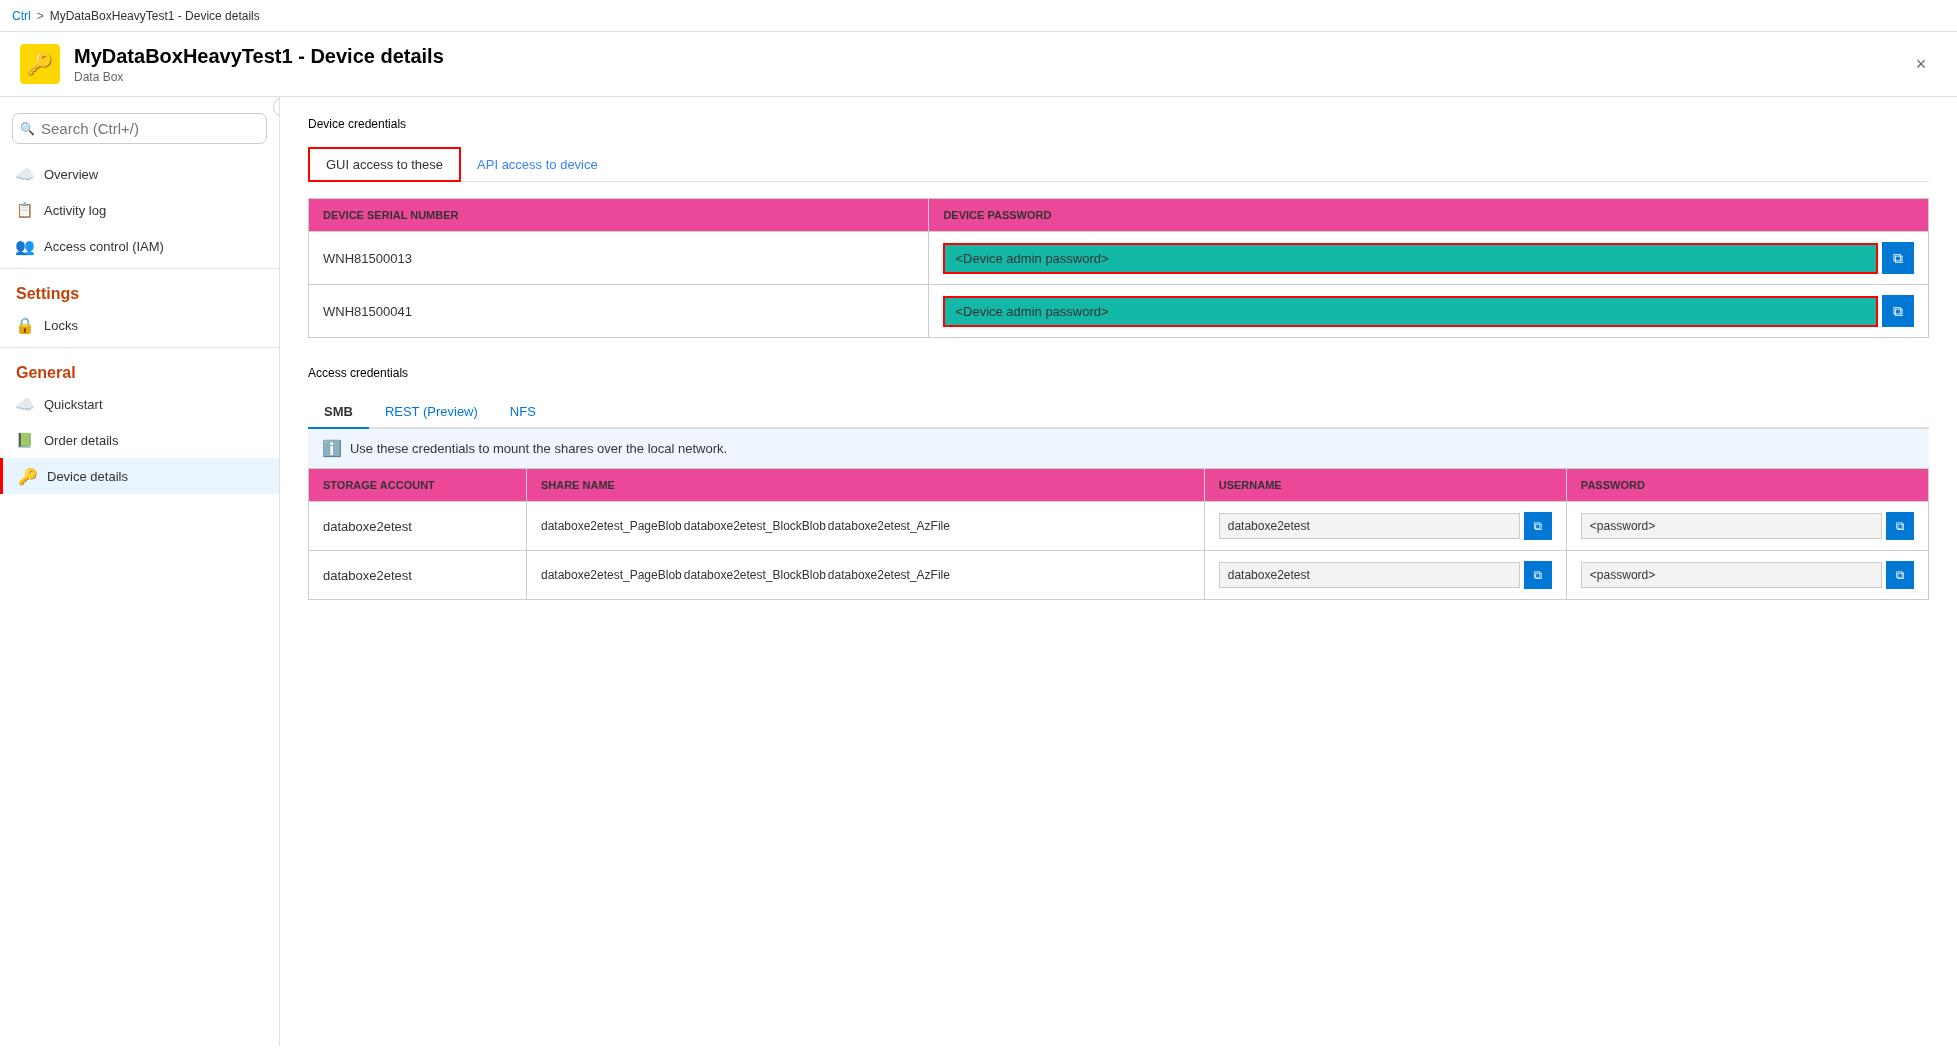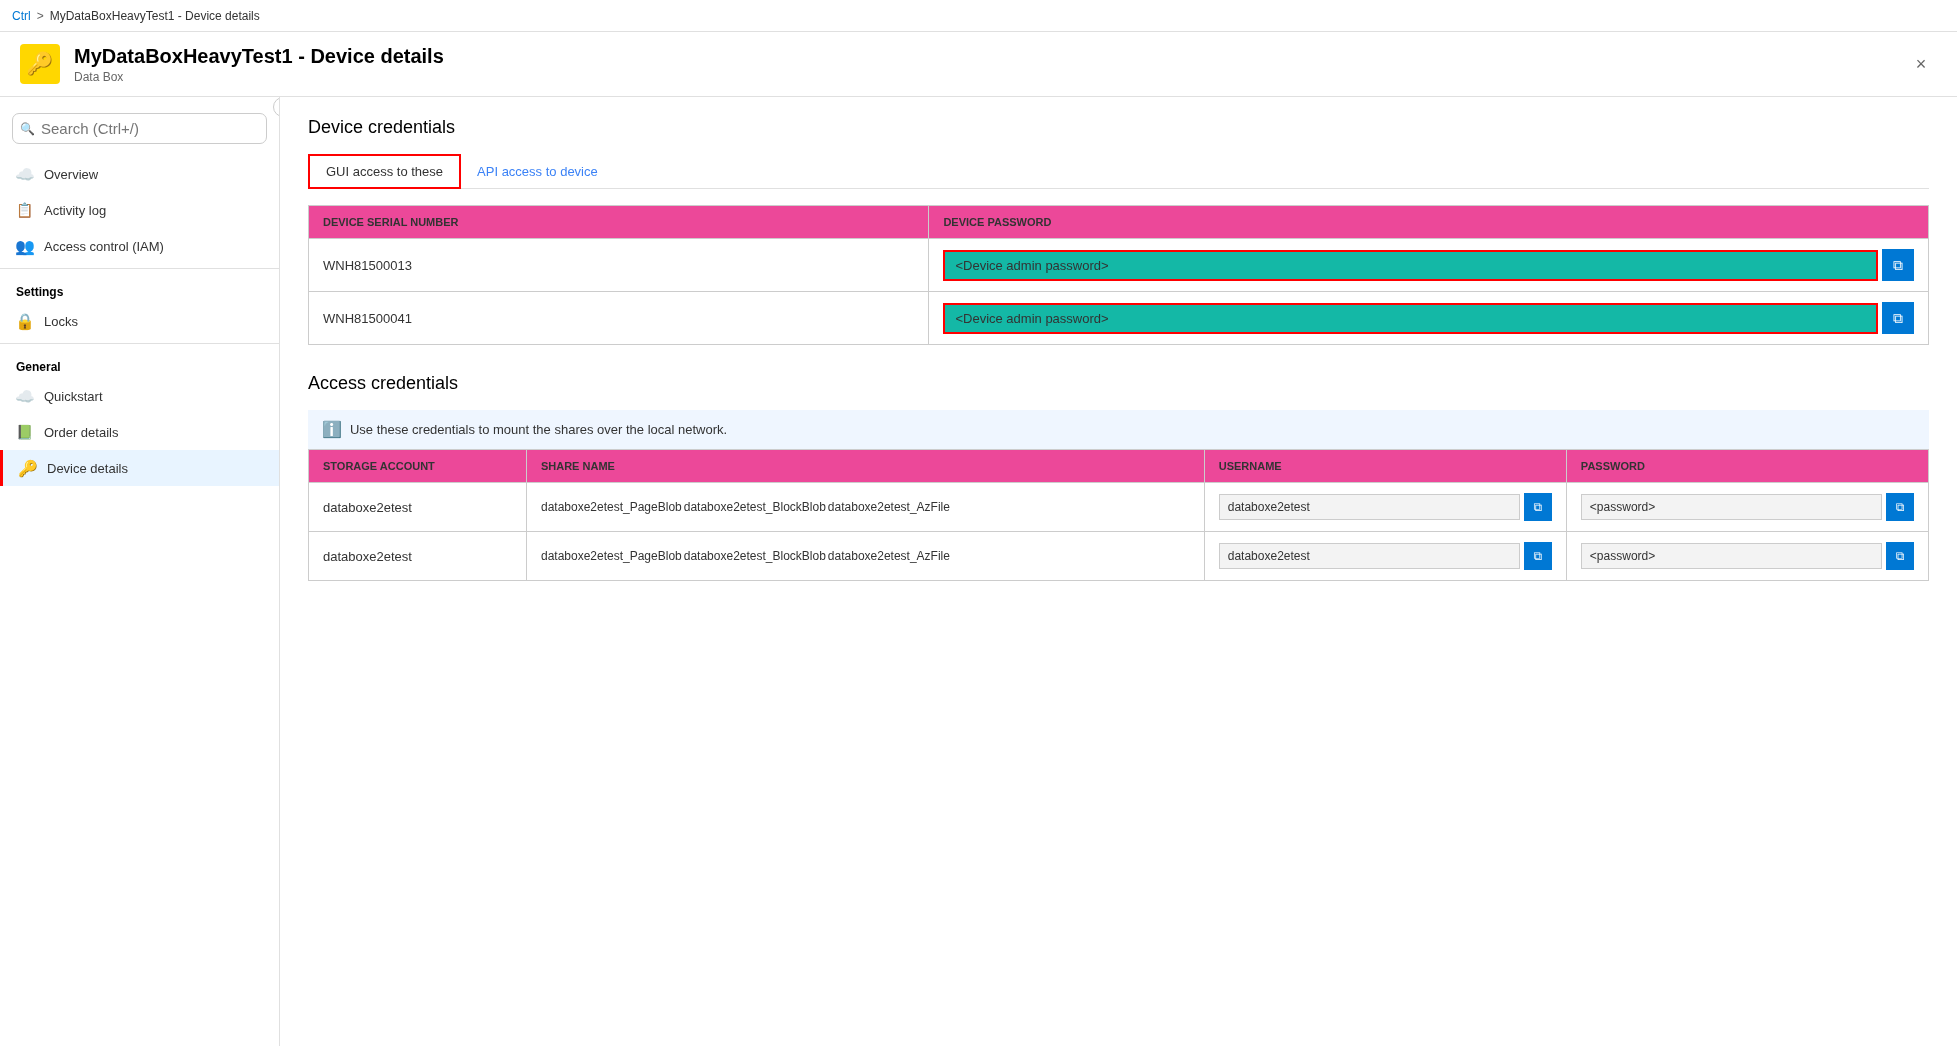--- a/index.html
+++ b/index.html
@@ -112,7 +112,7 @@
       background: #fff;
     }
     .section-title {
-      font-size: 18px; font-weight: 400; color: #000;
+      font-size: 12px; font-weight: 400; color: #000;
       margin-bottom: 16px;
     }
 

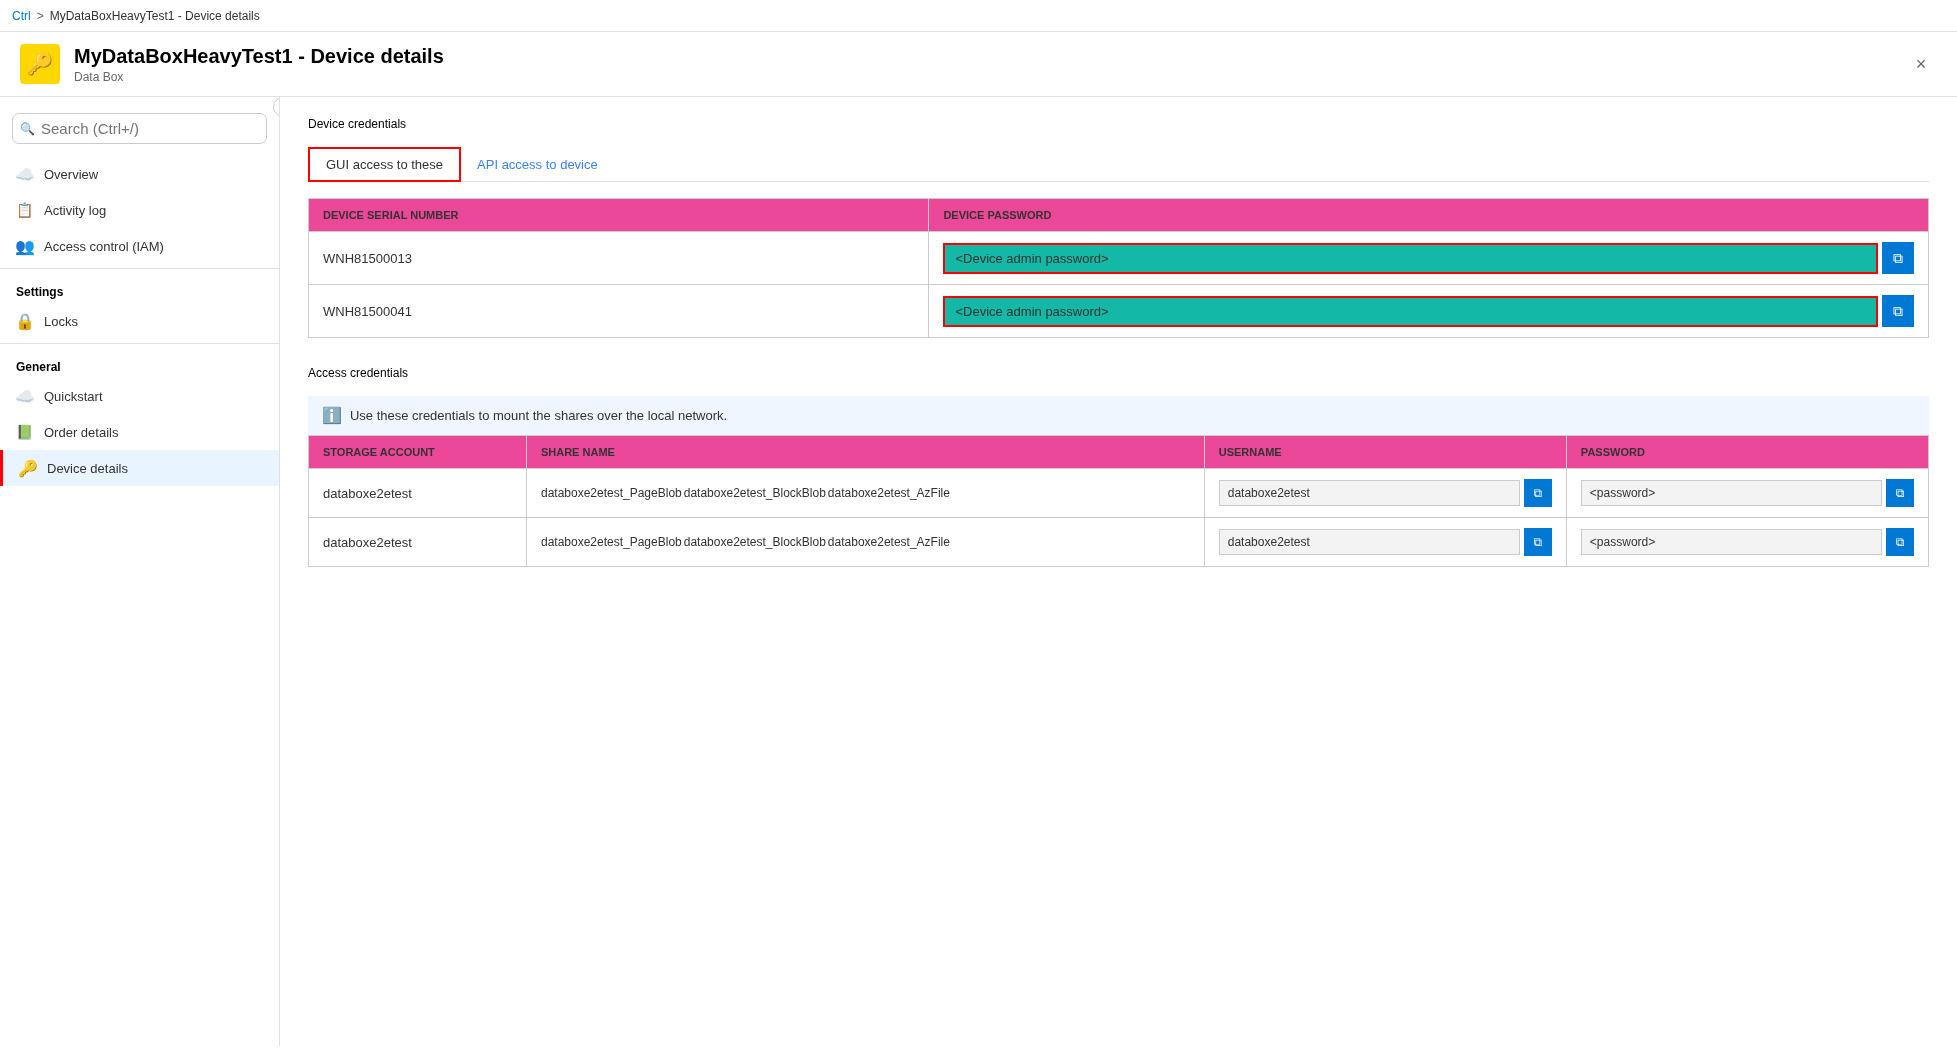--- a/index.html
+++ b/index.html
@@ -100,7 +100,7 @@
     .sidebar-item .item-icon { width: 18px; height: 18px; display: flex; align-items: center; justify-content: center; font-size: 16px; }
     .sidebar-section-header {
       padding: 12px 16px 4px 16px;
-      font-size: 12px; font-weight: 600; color: #000000;
+      font-size: 16px; font-weight: 600; color: #c2410c;
     }
     .sidebar-divider { border: none; border-top: 1px solid #e0e0e0; margin: 4px 0; }
 

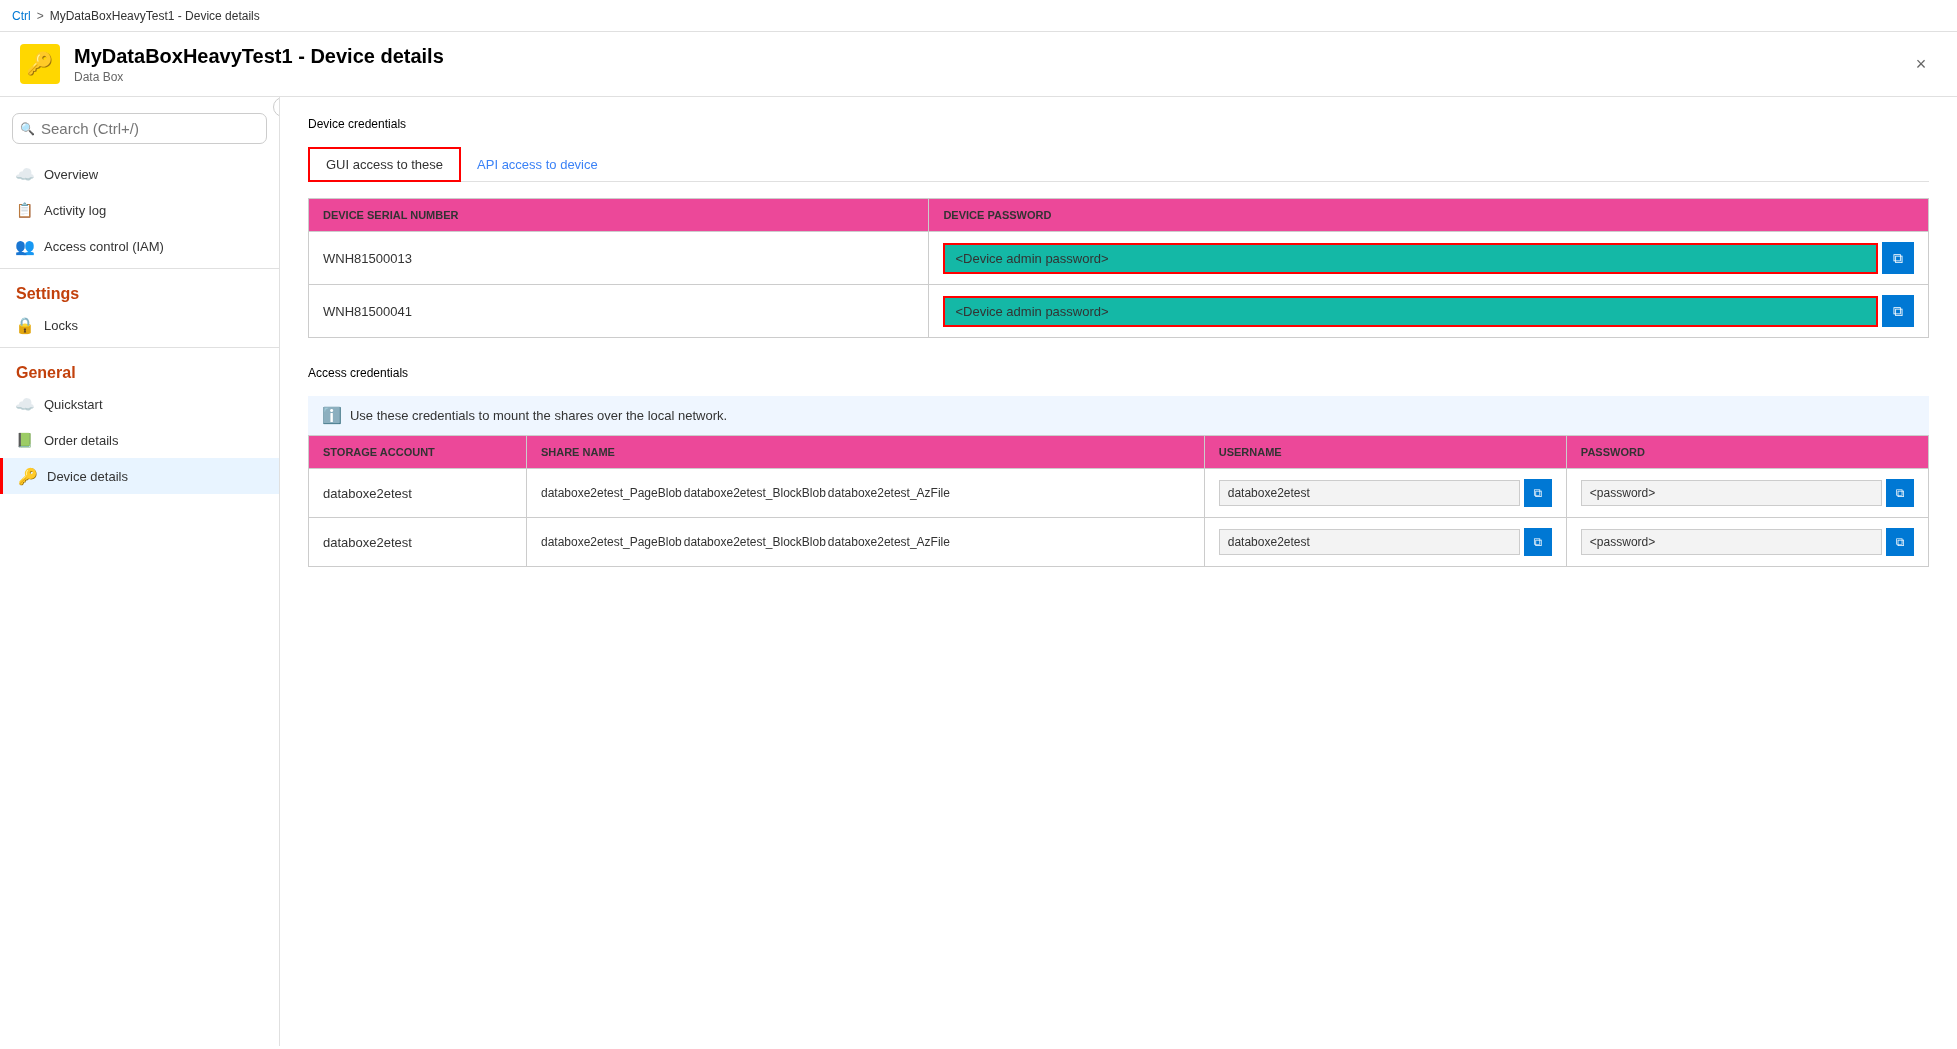--- a/index.html
+++ b/index.html
@@ -347,6 +347,11 @@
 
     <div class="section-title">Access credentials</div>
 
+    <div class="access-tabs">
+      <button class="access-tab active">SMB</button>
+      <button class="access-tab">REST (Preview)</button>
+      <button class="access-tab">NFS</button>
+    </div>
 
     <div class="info-banner">
       <span class="info-icon">ℹ️</span>

